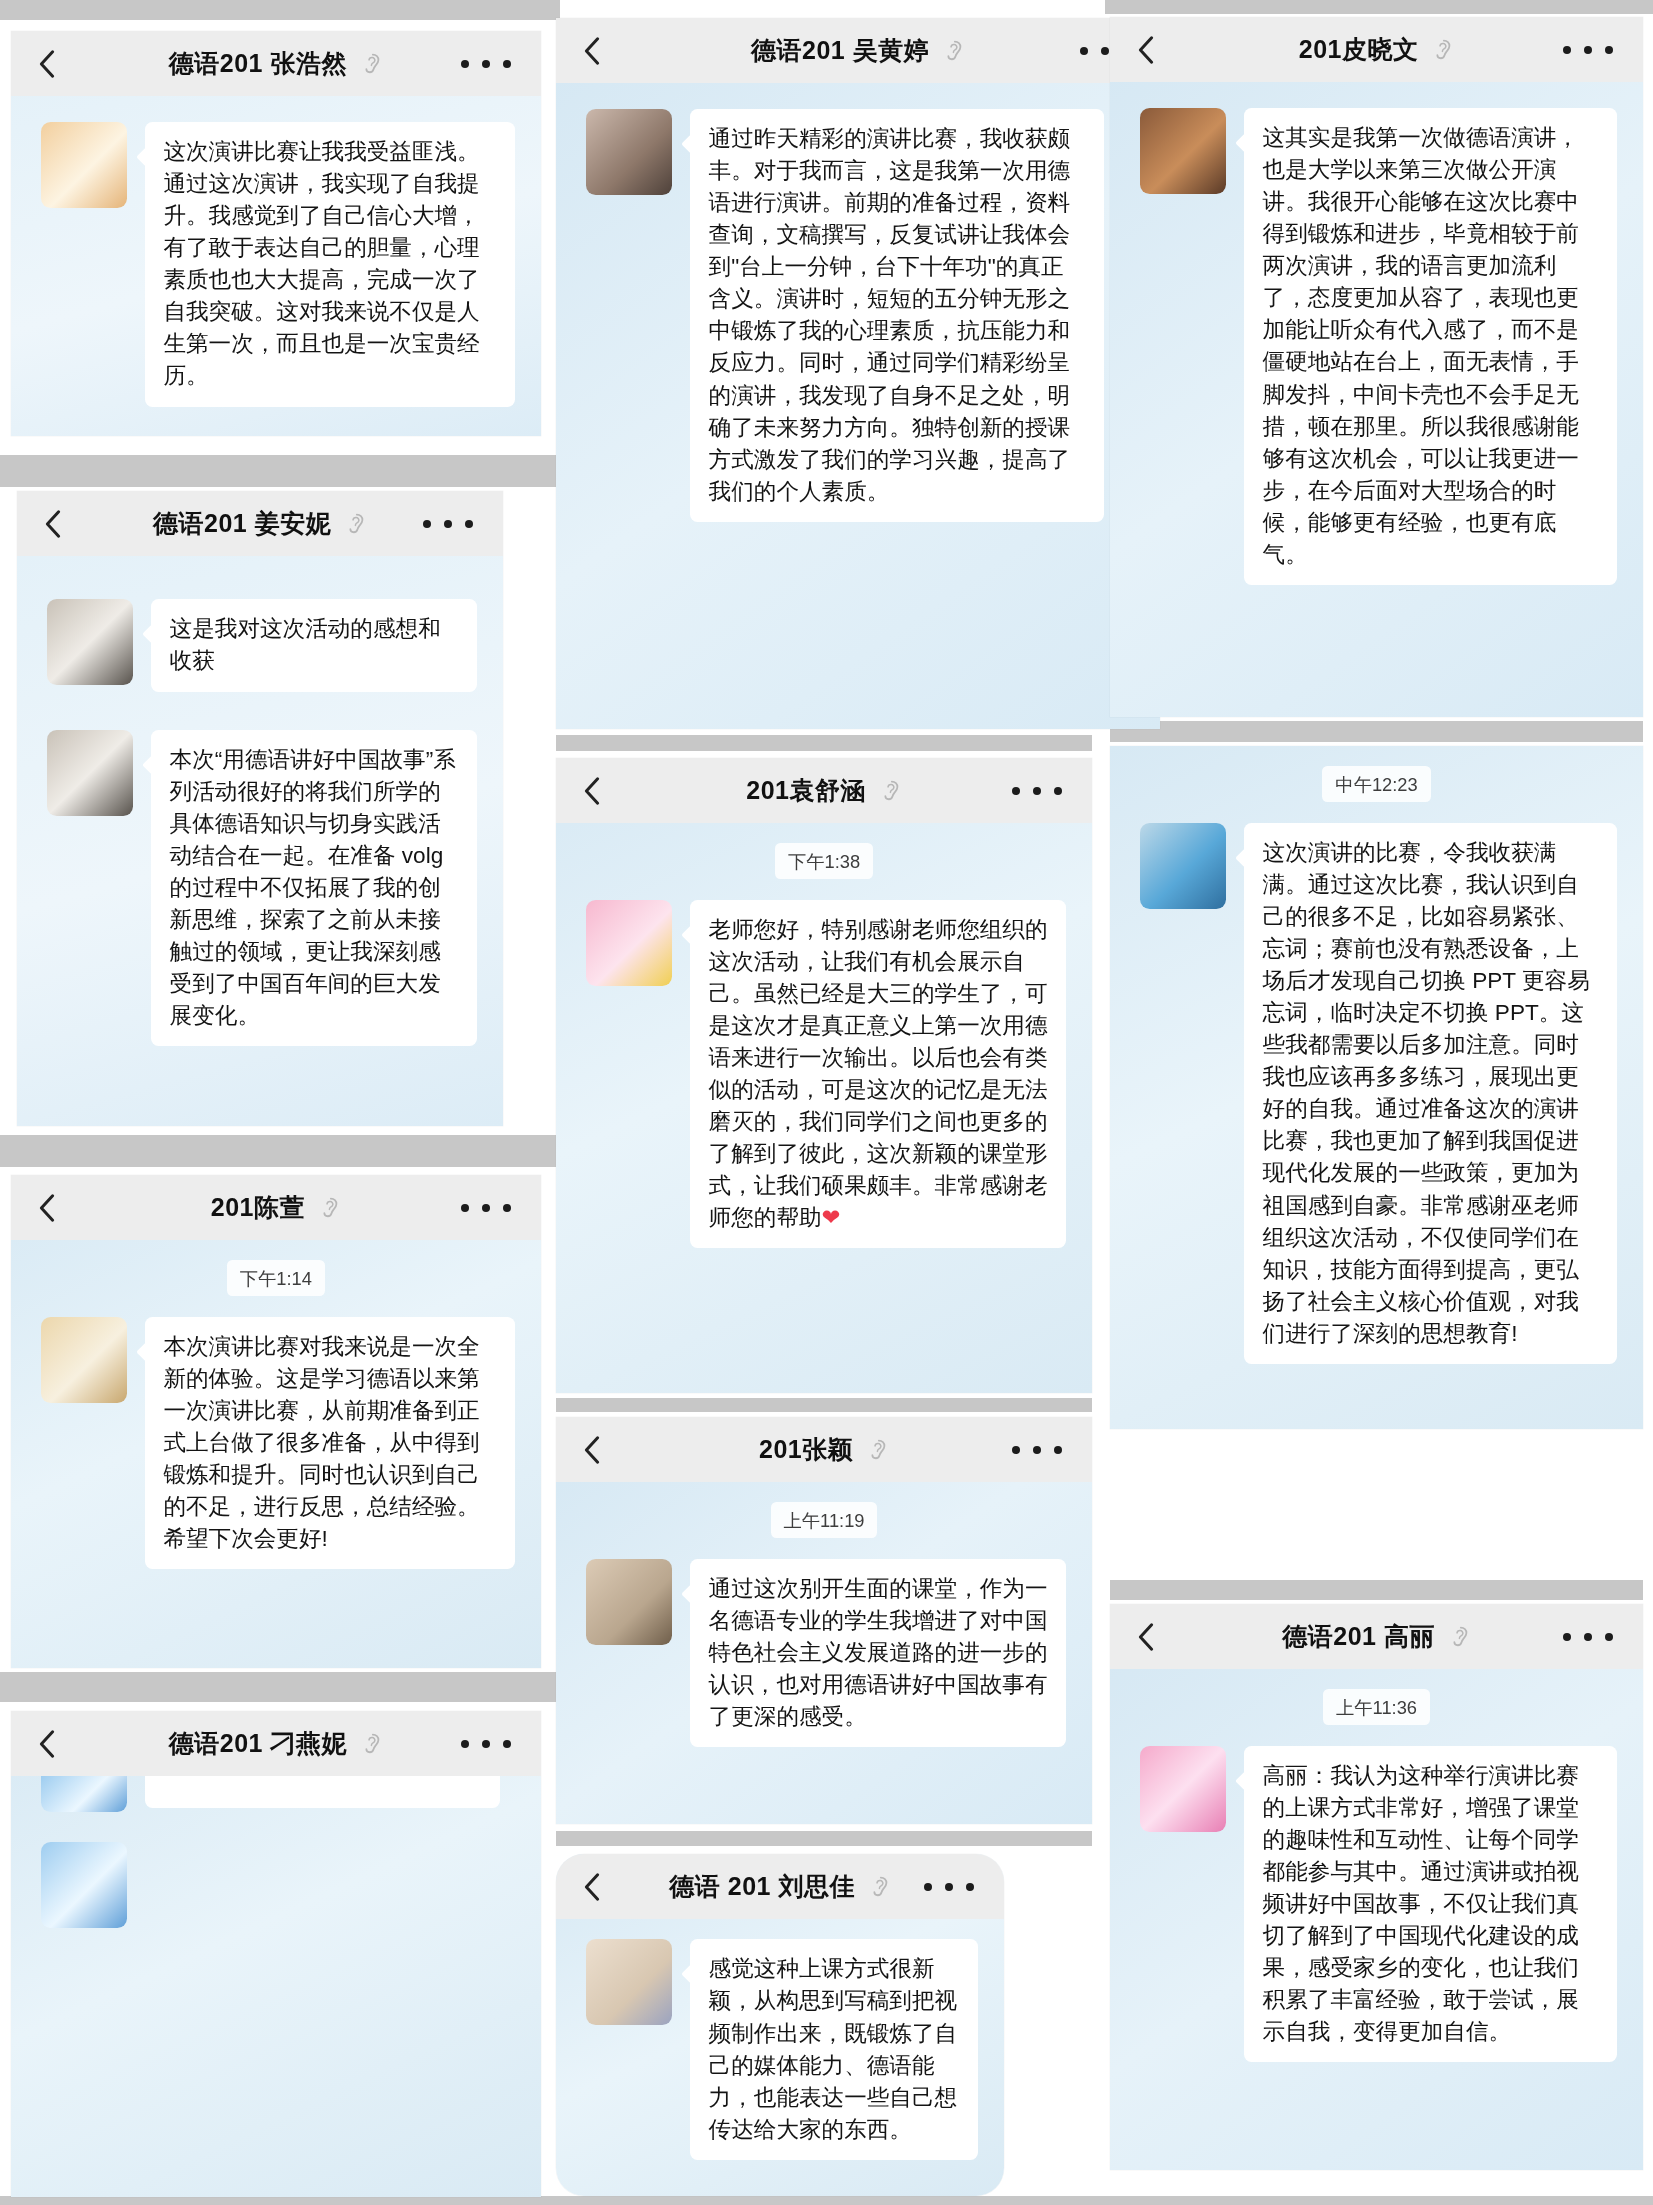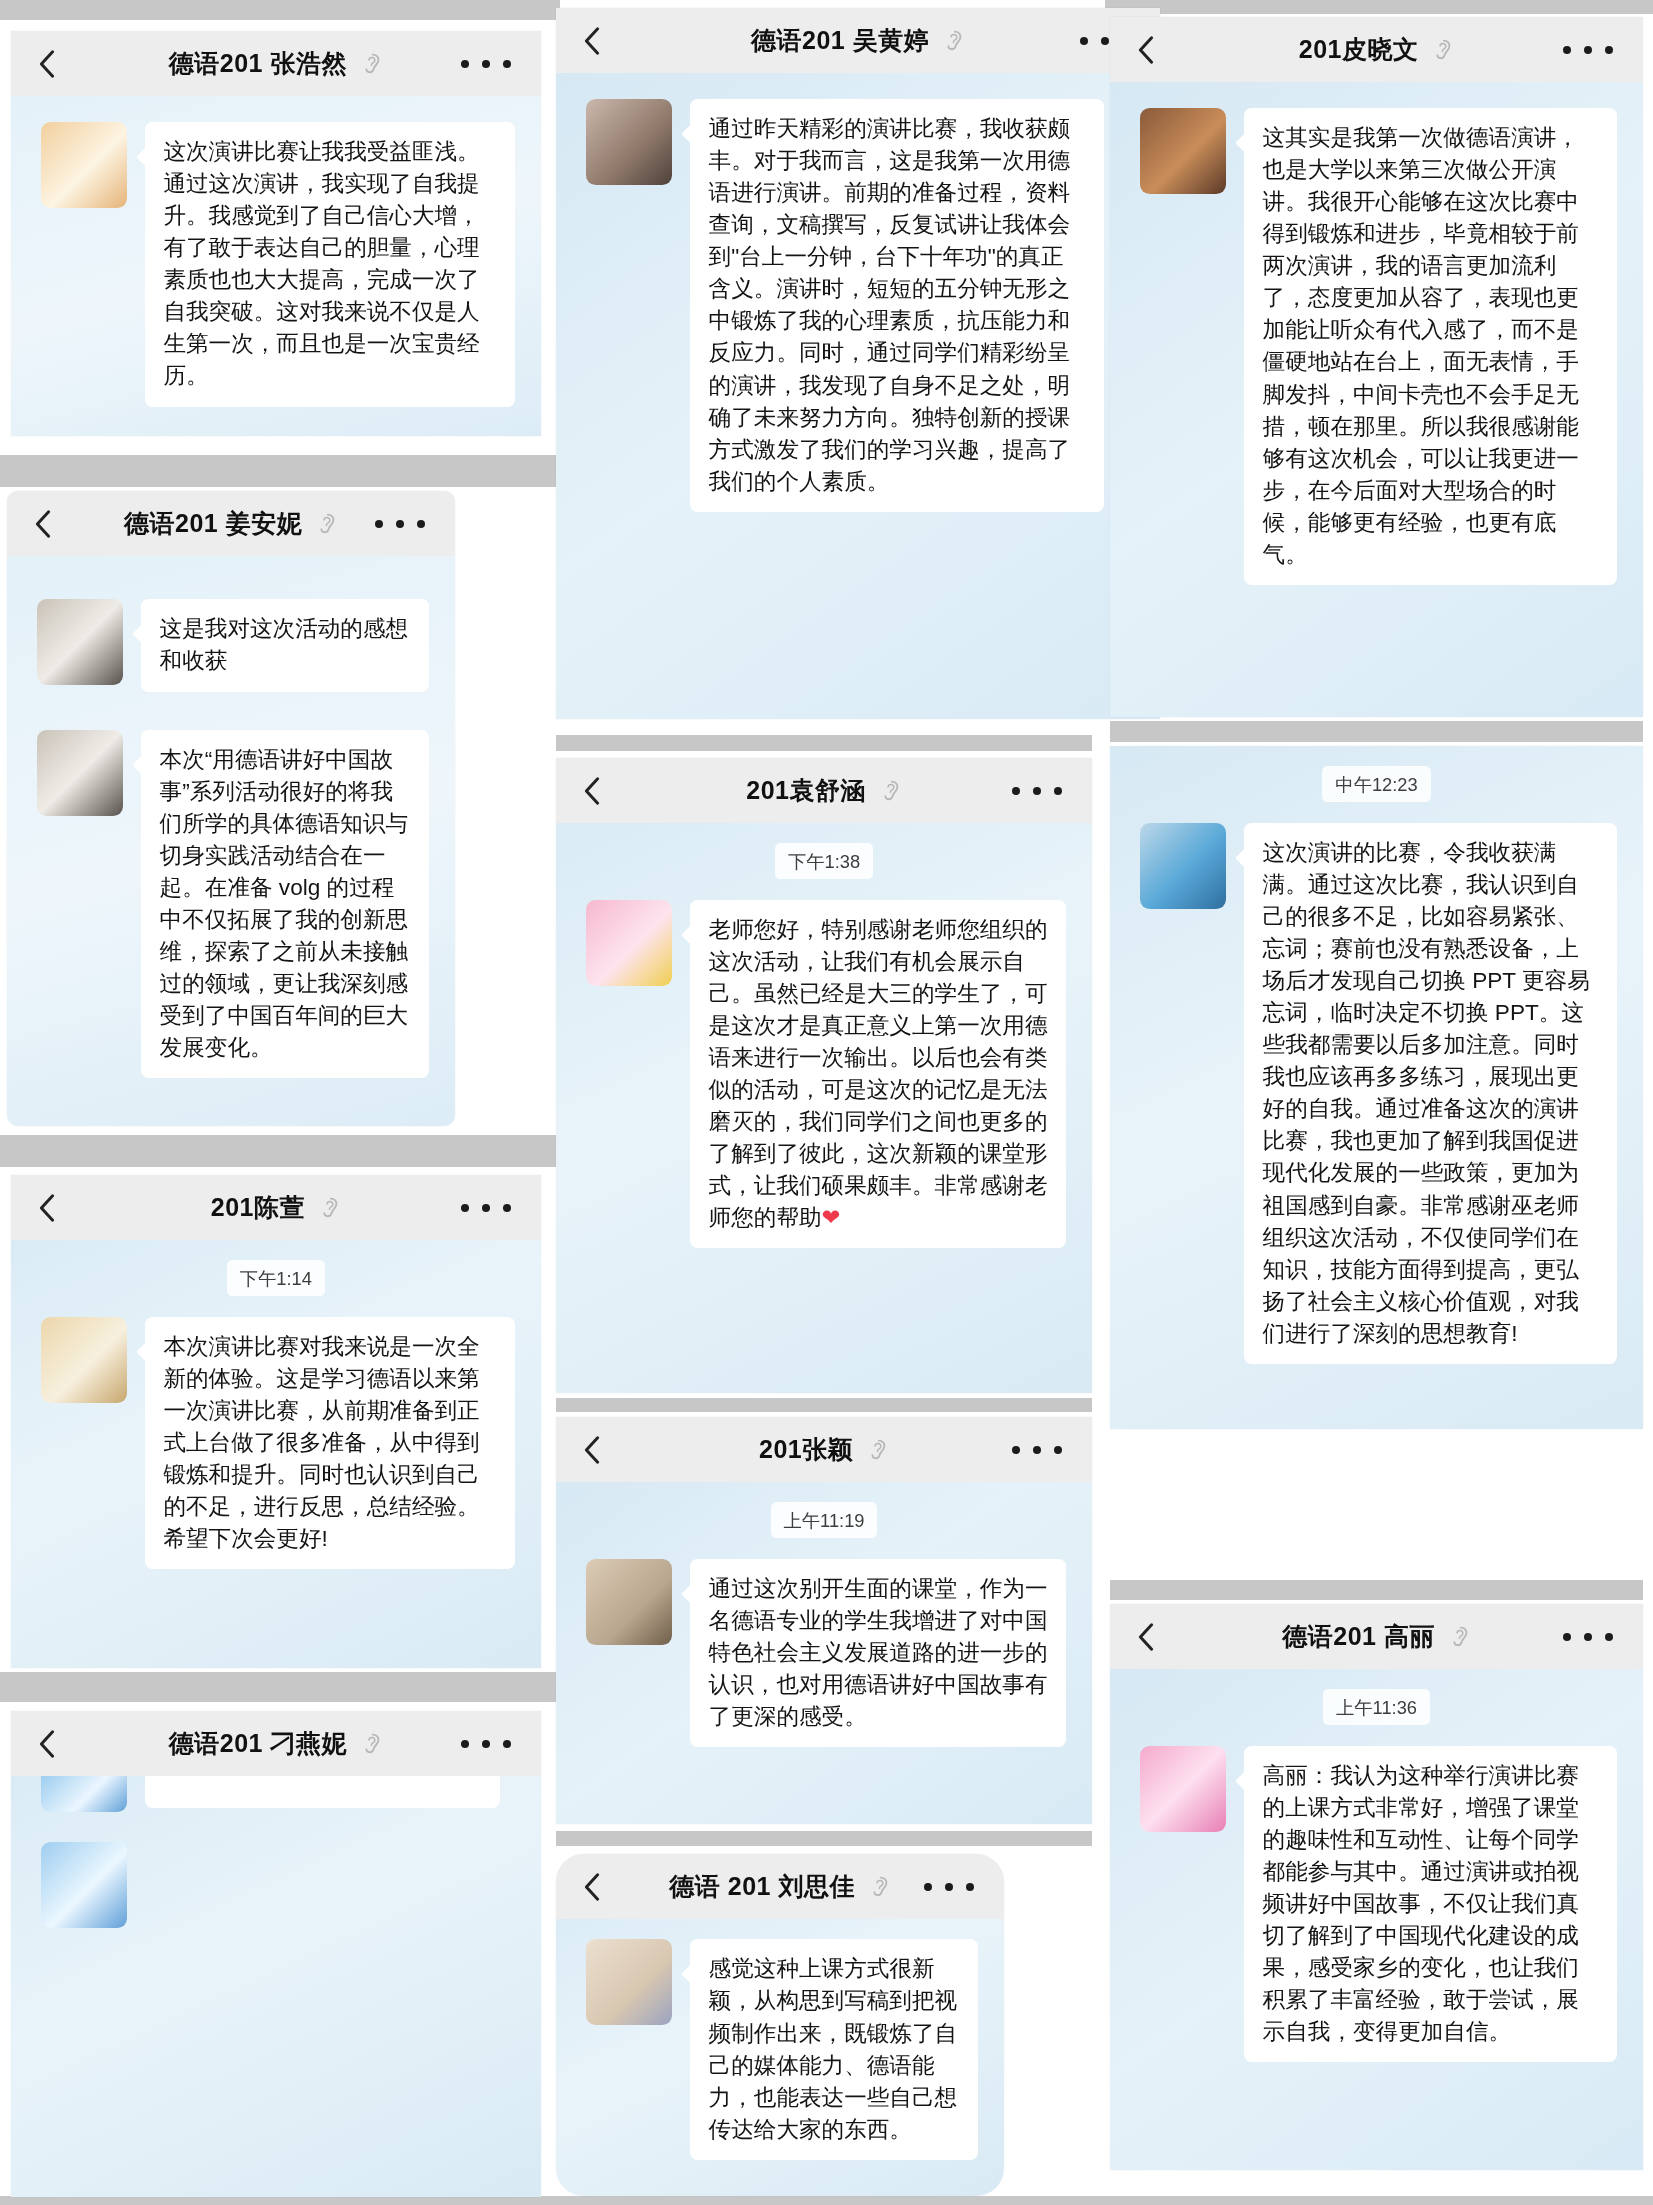--- a/index.html
+++ b/index.html
@@ -184,7 +184,7 @@
   </div>
 </section>
 
-<section class="panel bg-c" style="left:556px;top:8px;width:604px;height:711px;">
+<section class="panel bg-c" style="left:556px;top:18px;width:604px;height:711px;">
   <div class="hdr">
     <span class="back"><svg viewBox="0 0 24 32">
           <polyline points="18,3 6,16 18,29" fill="none" stroke="#222" stroke-width="3.2" stroke-linecap="round" stroke-linejoin="round"></polyline>

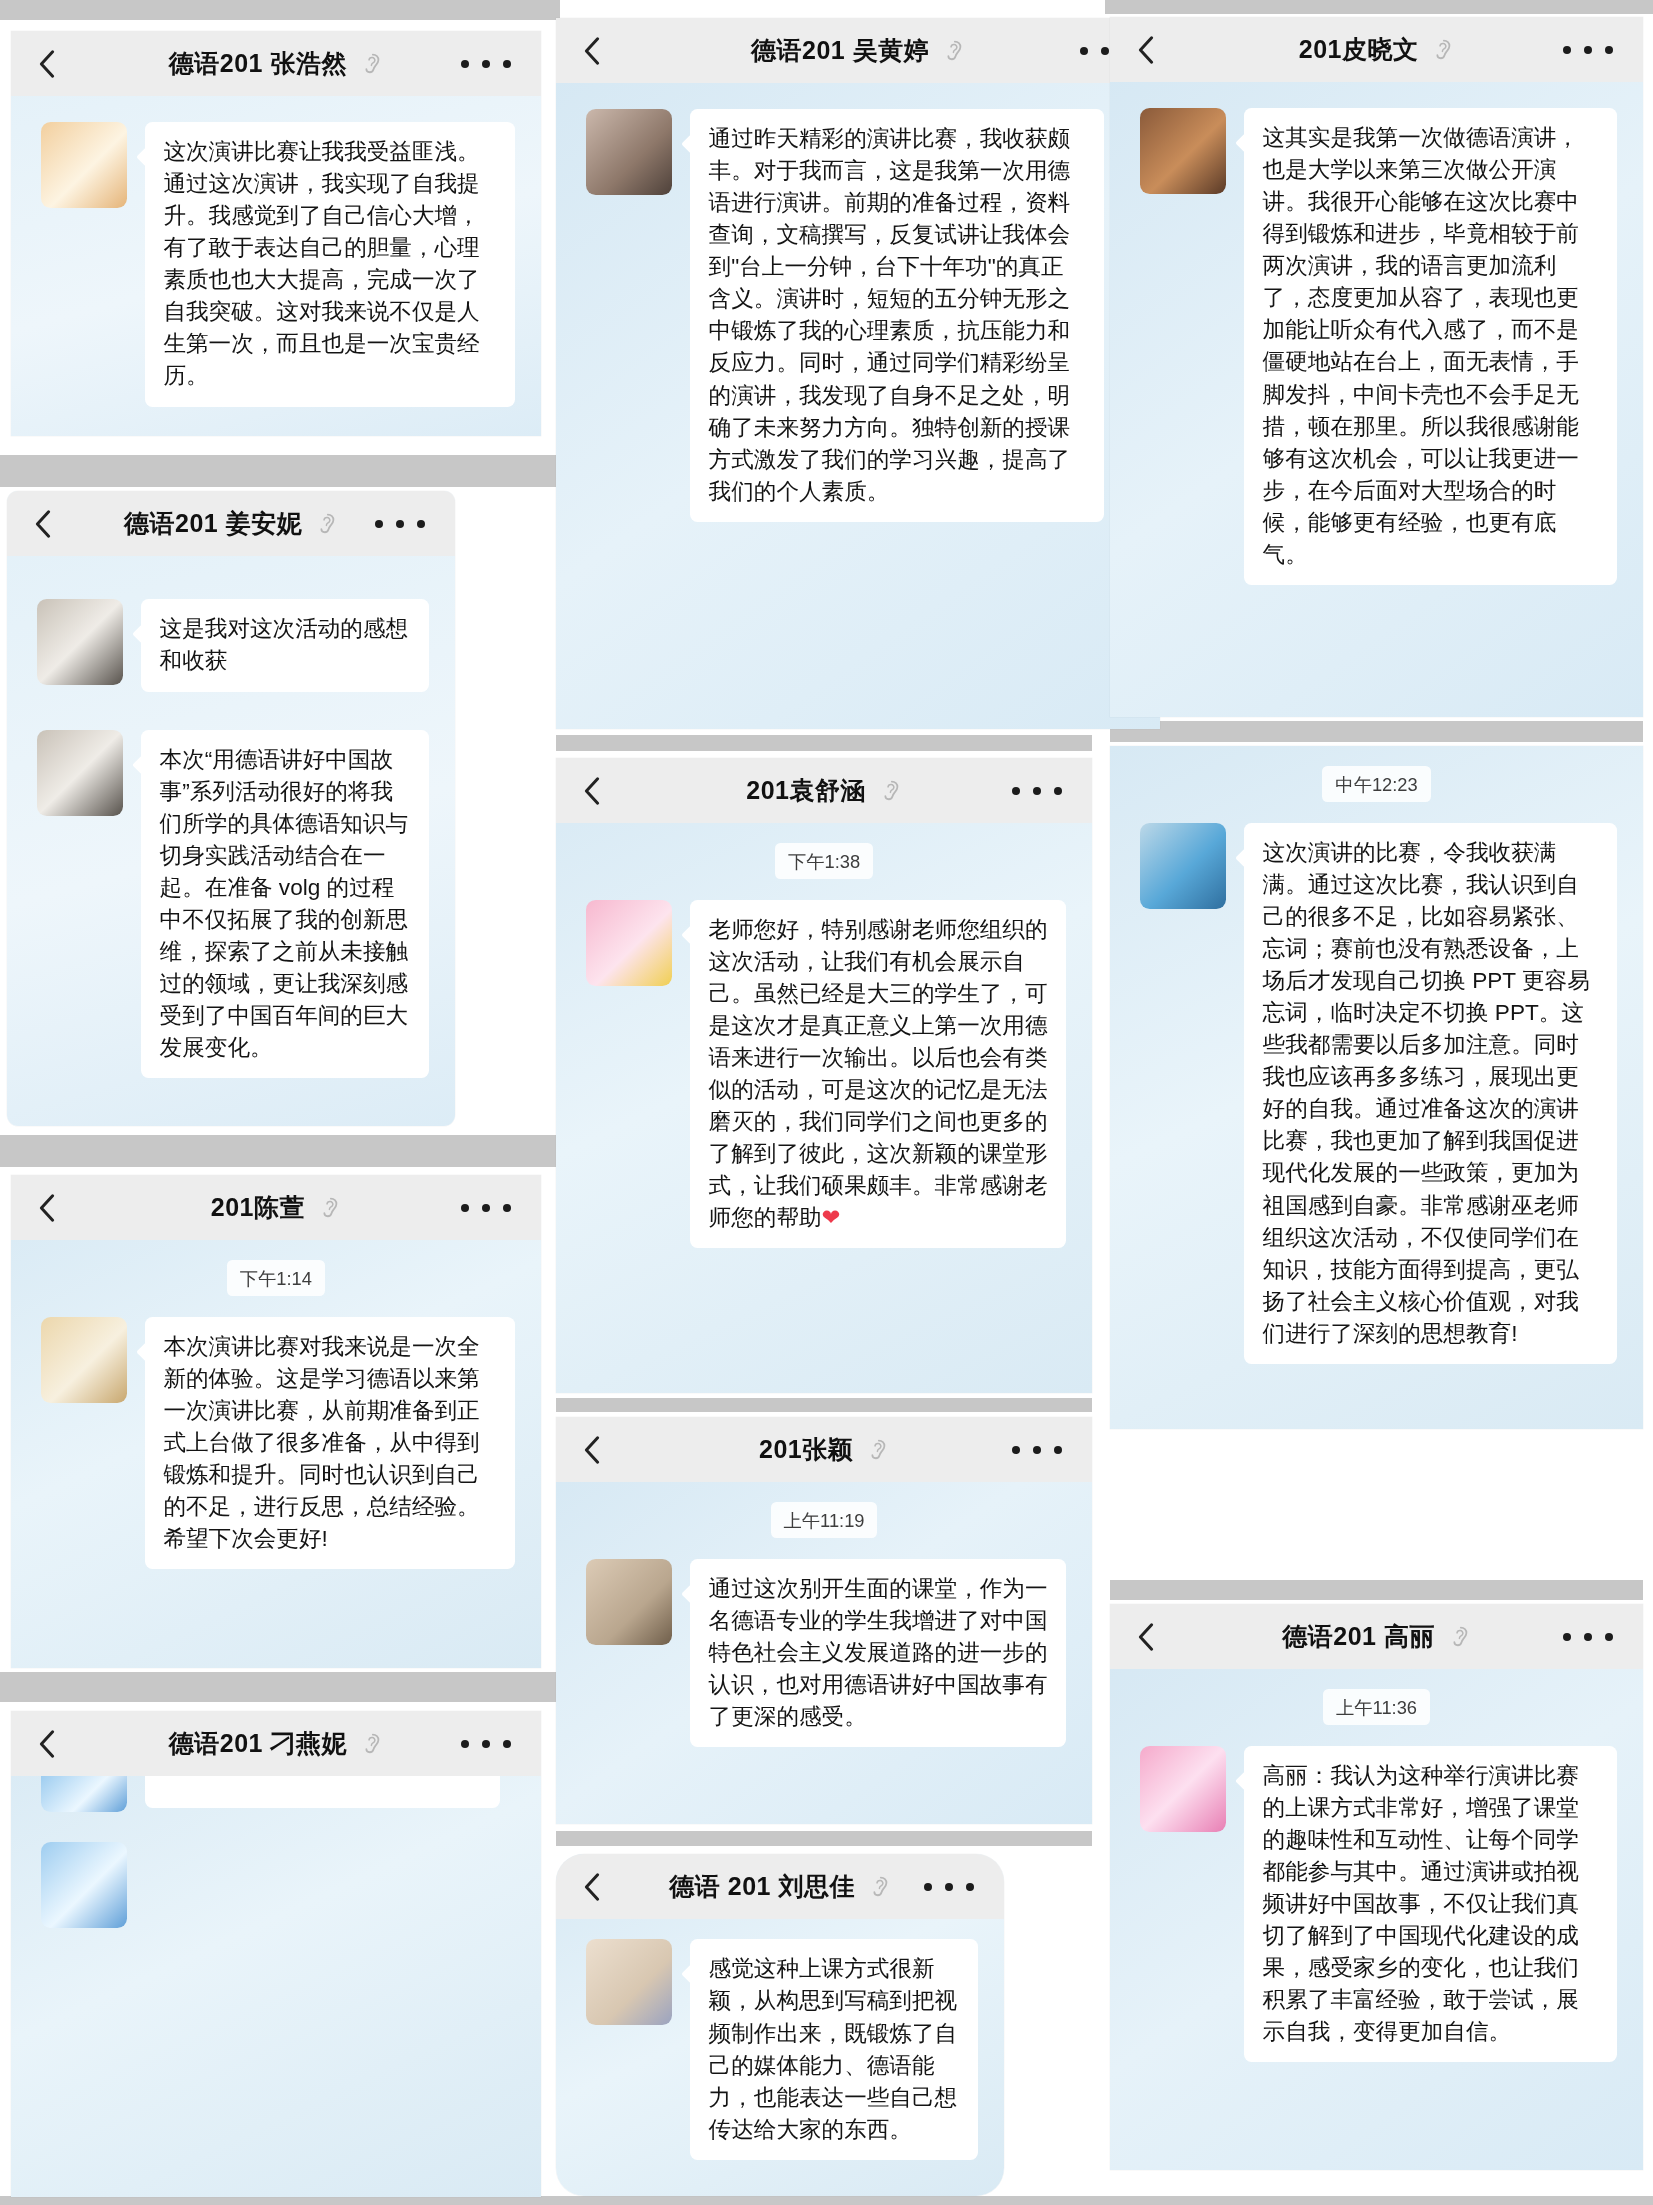--- a/index.html
+++ b/index.html
@@ -104,7 +104,7 @@
   </div>
 </section>
 
-<section class="panel bg-b" style="left:7px;top:491px;width:448px;height:635px;border-radius:11px;">
+<section class="panel bg-b" style="left:17px;top:491px;width:486px;height:635px;">
   <div class="hdr">
     <span class="back"><svg viewBox="0 0 24 32">
           <polyline points="18,3 6,16 18,29" fill="none" stroke="#222" stroke-width="3.2" stroke-linecap="round" stroke-linejoin="round"></polyline>

